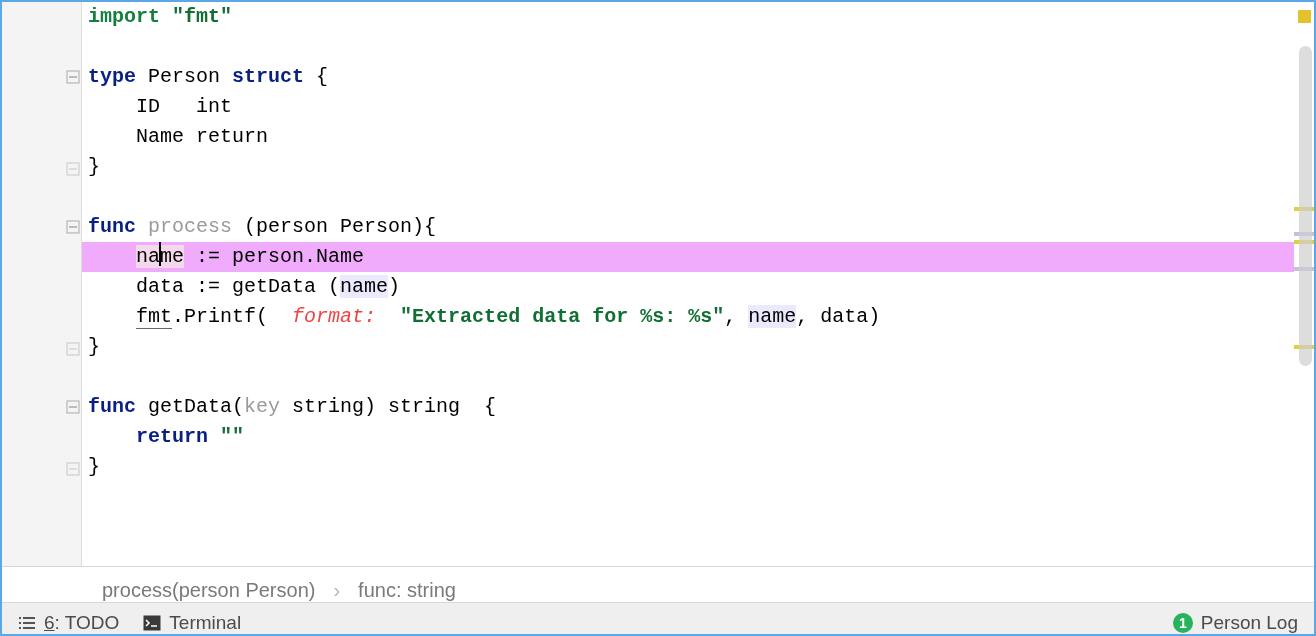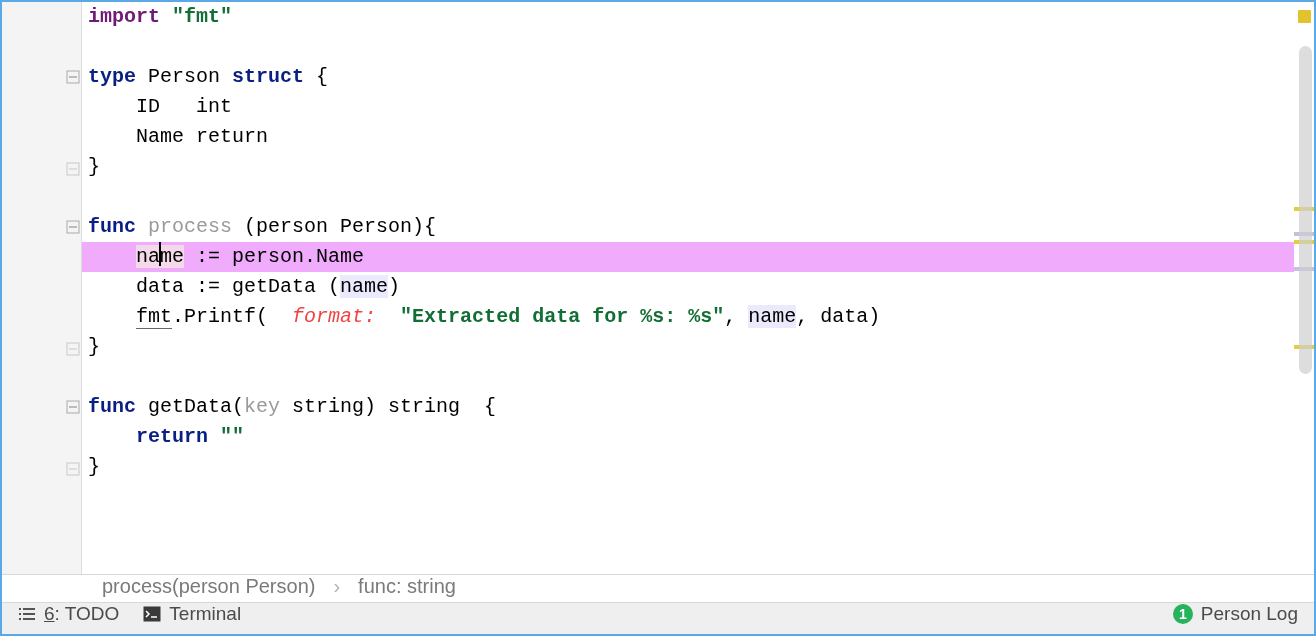--- a/index.html
+++ b/index.html
@@ -90,7 +90,7 @@
   }
   .kw   { color: #0a1f82; font-weight: bold; }
   .str  { color: #116e34; font-weight: bold; }
-  .imp  { color: #701a75; font-weight: bold; }
+  .imp  { color: #15803d; font-weight: bold; }
   .faded{ color: #9a9a9a; font-family: Liberation Mono, monospace; }
   .param{ color: #ef4444; font-style: italic; }
   .underline { border-bottom: 1px solid #666; }

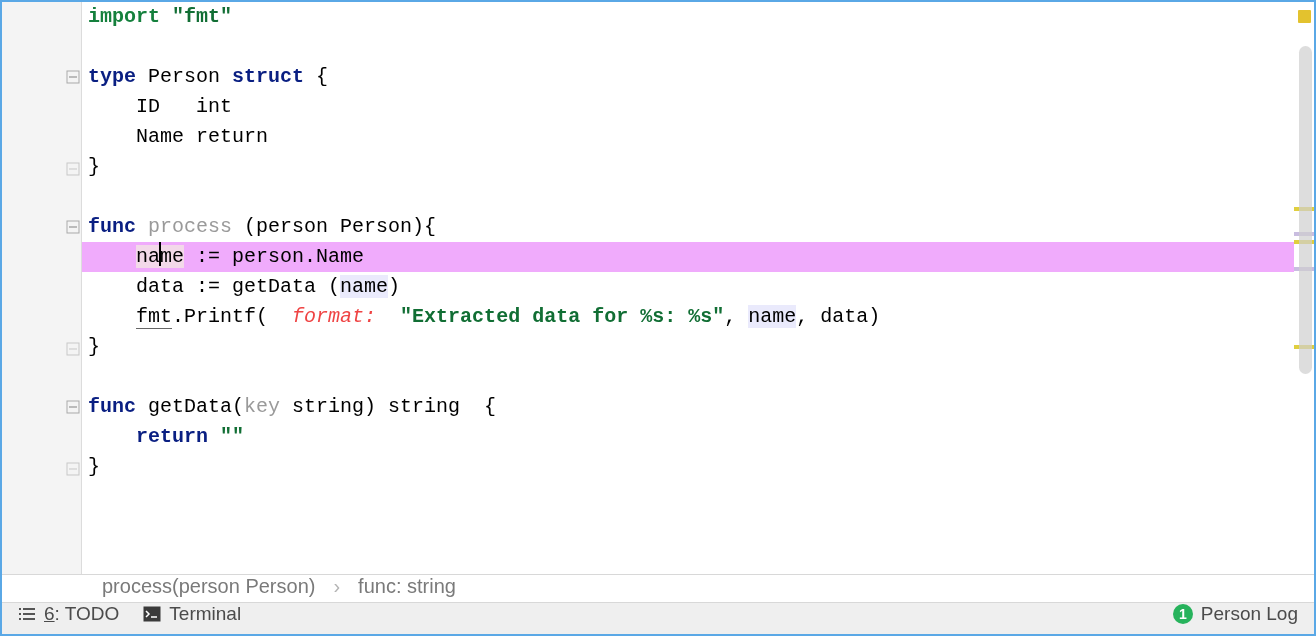--- a/index.html
+++ b/index.html
@@ -104,11 +104,11 @@
     margin:0 -1px;
   }
   .breadcrumbs {
-    height: 28px;
+    height: 36px;
     border-top: 1px solid #d8d8d8;
     background: #ffffff;
     display: flex;
-    align-items: flex-start;
+    align-items: flex-end;
     font-family: -apple-system, "Segoe UI", Arial, sans-serif;
     font-size: 20px;
     color: #7a7a7a;

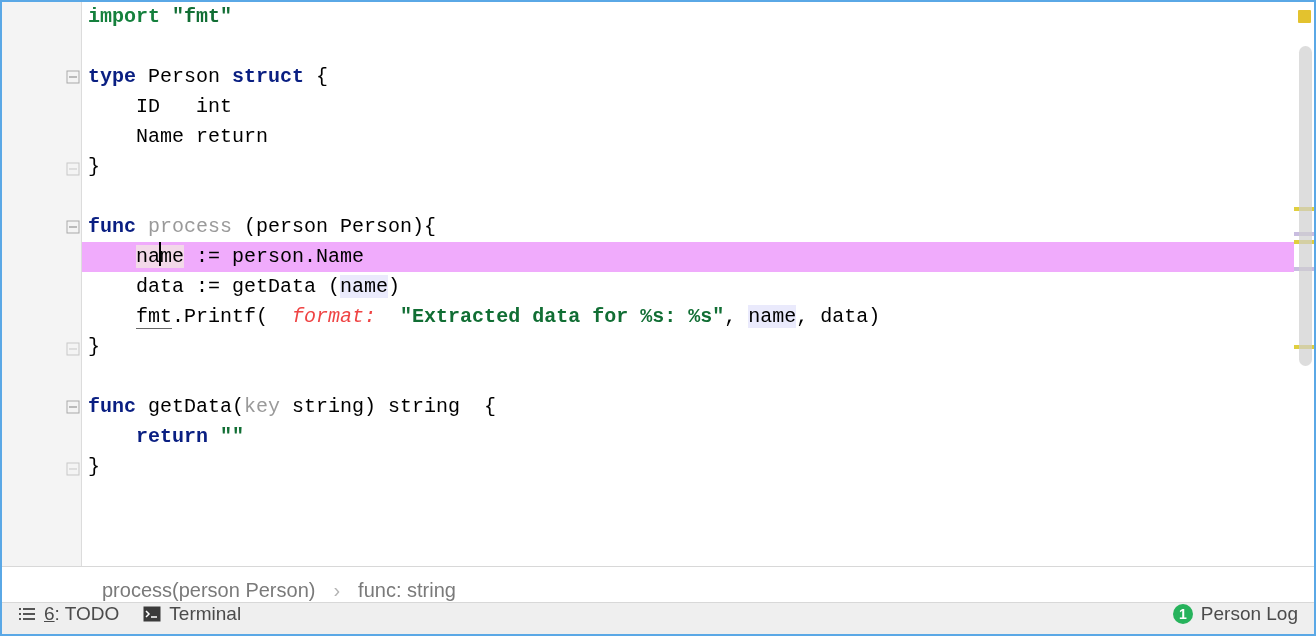--- a/index.html
+++ b/index.html
@@ -123,7 +123,7 @@
     background: #efefef;
     border-top: 1px solid #d8d8d8;
     display: flex;
-    align-items: flex-start;
+    align-items: flex-end;
     font-family: -apple-system, "Segoe UI", Arial, sans-serif;
     font-size: 19px;
     color: #4b4b4b;

